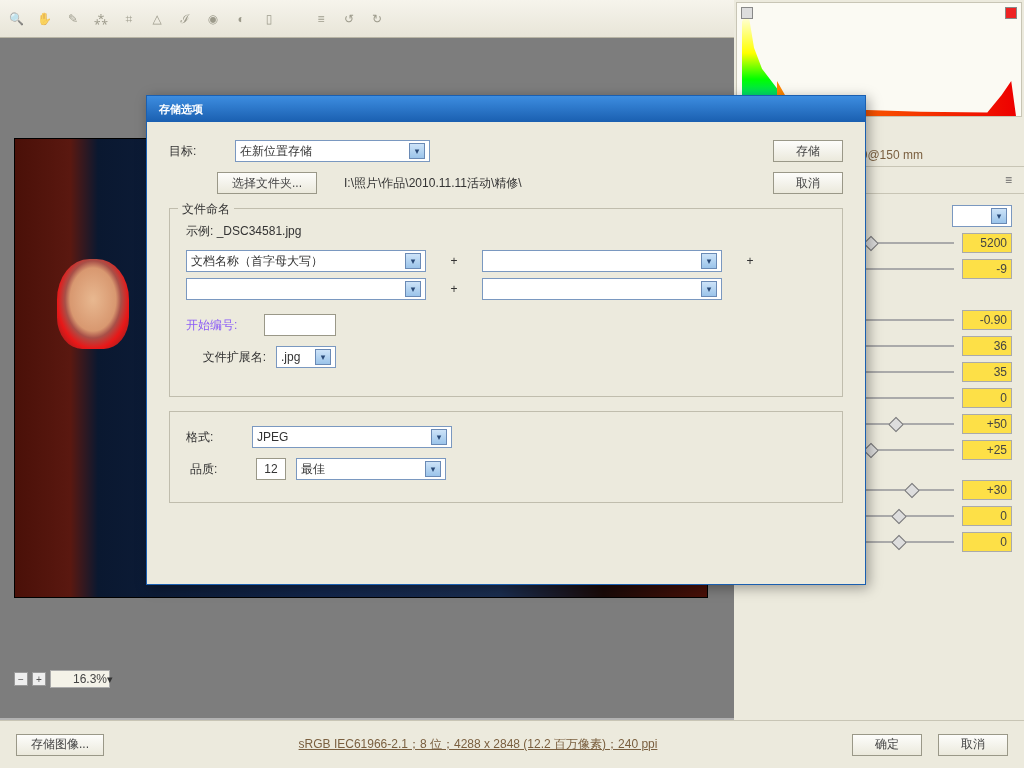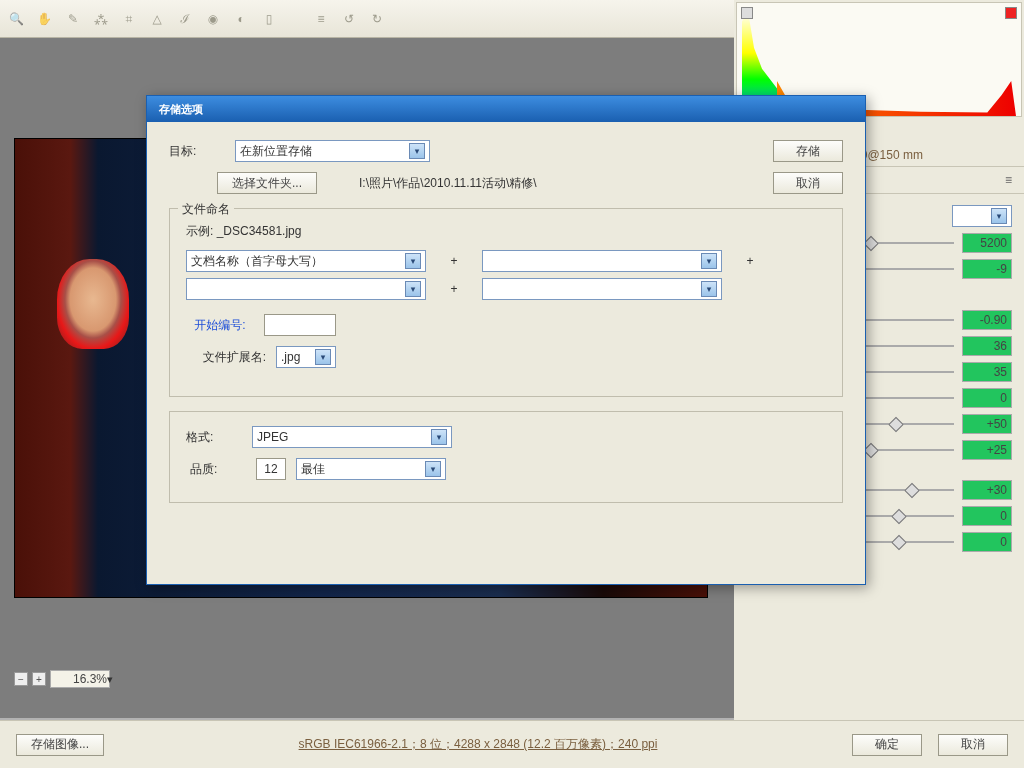--- a/index.html
+++ b/index.html
@@ -211,7 +211,7 @@
     </div>
     <div class="form-row" style="margin-left:48px">
       <span class="btn">选择文件夹...</span>
-      <span style="margin-left:32px;color:#333">I:\照片\作品\2010.11.11活动\精修\</span>
+      <span style="margin-left:17px;color:#333">I:\照片\作品\2010.11.11活动\精修\</span>
     </div>
 
     <div class="fieldset">

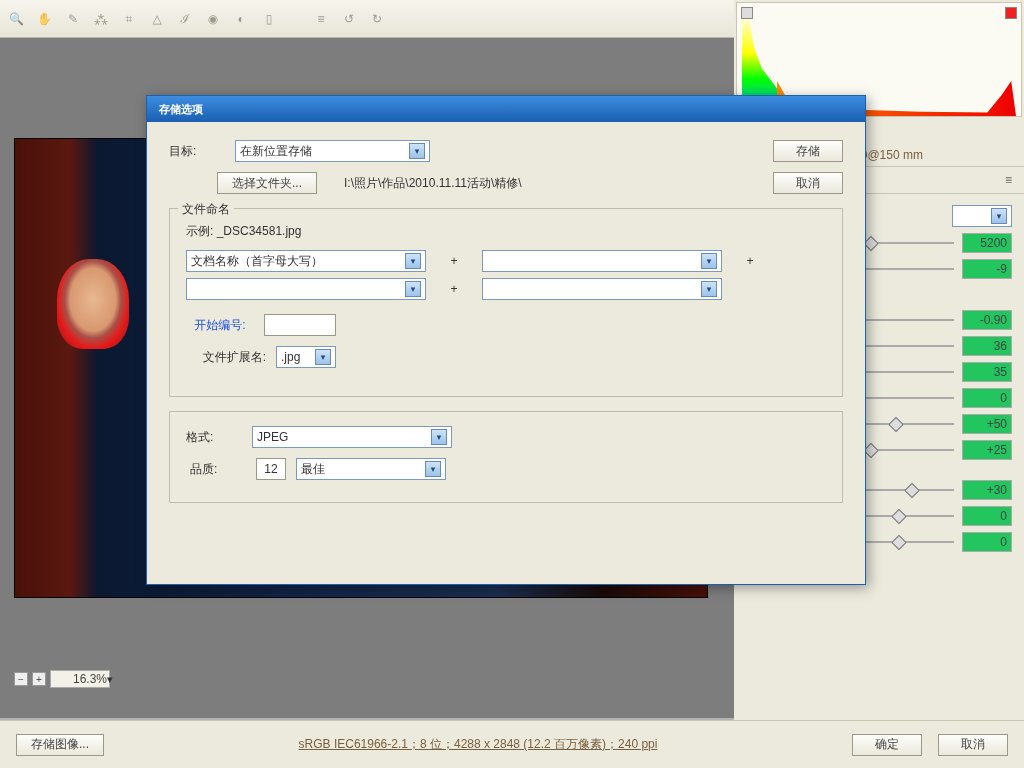--- a/index.html
+++ b/index.html
@@ -31,7 +31,7 @@
 .slider-track{flex:1;height:16px;position:relative}
 .slider-track::before{content:"";position:absolute;left:0;right:0;top:7px;height:2px;background:#aaa}
 .slider-thumb{position:absolute;top:3px;width:11px;height:11px;background:#ddd;border:1px solid #777;transform:translateX(-50%) rotate(45deg)}
-.num-box{width:50px;height:20px;background:#22c55e;border:1px solid #aaa;text-align:right;padding:0 4px;line-height:18px;color:#444}
+.num-box{width:50px;height:20px;background:#fde047;border:1px solid #aaa;text-align:right;padding:0 4px;line-height:18px;color:#444}
 .bottom-bar{position:absolute;left:0;right:0;bottom:0;height:48px;background:#eceadd;border-top:1px solid #c8c5b5;display:flex;align-items:center;padding:0 16px;gap:16px}
 .btn{height:22px;padding:0 14px;background:linear-gradient(#fdfdfb,#ebe9dc);border:1px solid #9a9888;color:#444;display:inline-flex;align-items:center;justify-content:center;cursor:pointer}
 .link{color:#7a5f3f;text-decoration:underline}

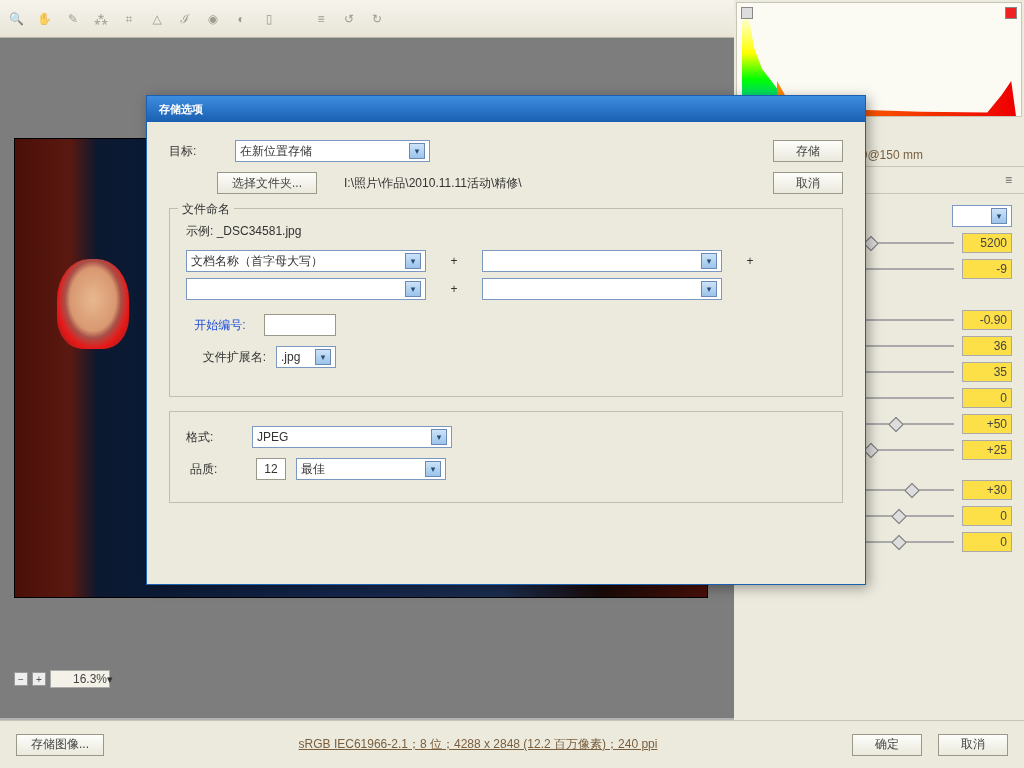--- a/index.html
+++ b/index.html
@@ -240,7 +240,7 @@
         <span></span>
       </div>
       <div class="form-row" style="margin-top:14px">
-        <span style="width:68px;text-align:center;color:#1d4ed8">开始编号:</span>
+        <span style="width:68px;text-align:left;color:#8b5cf6">开始编号:</span>
         <input class="text-in" style="width: 72px;">
       </div>
       <div class="form-row">

